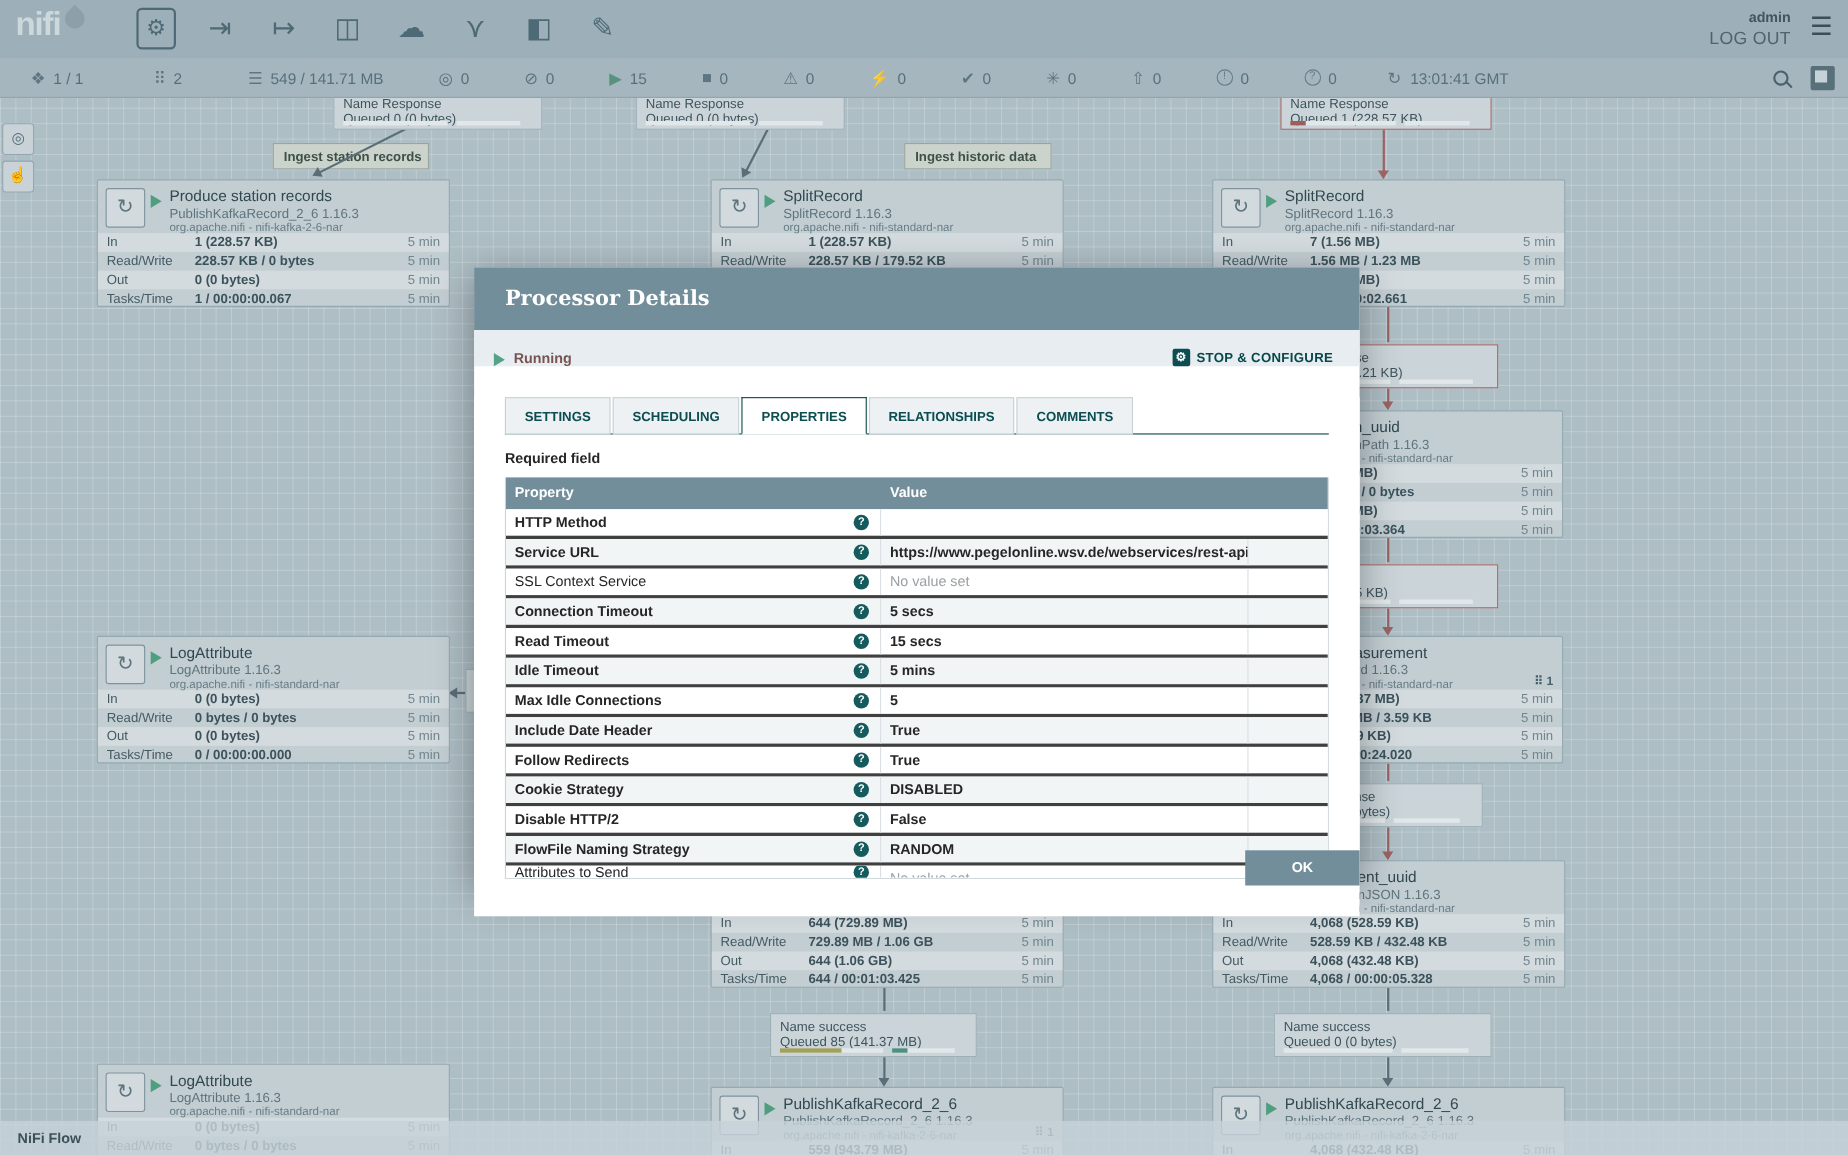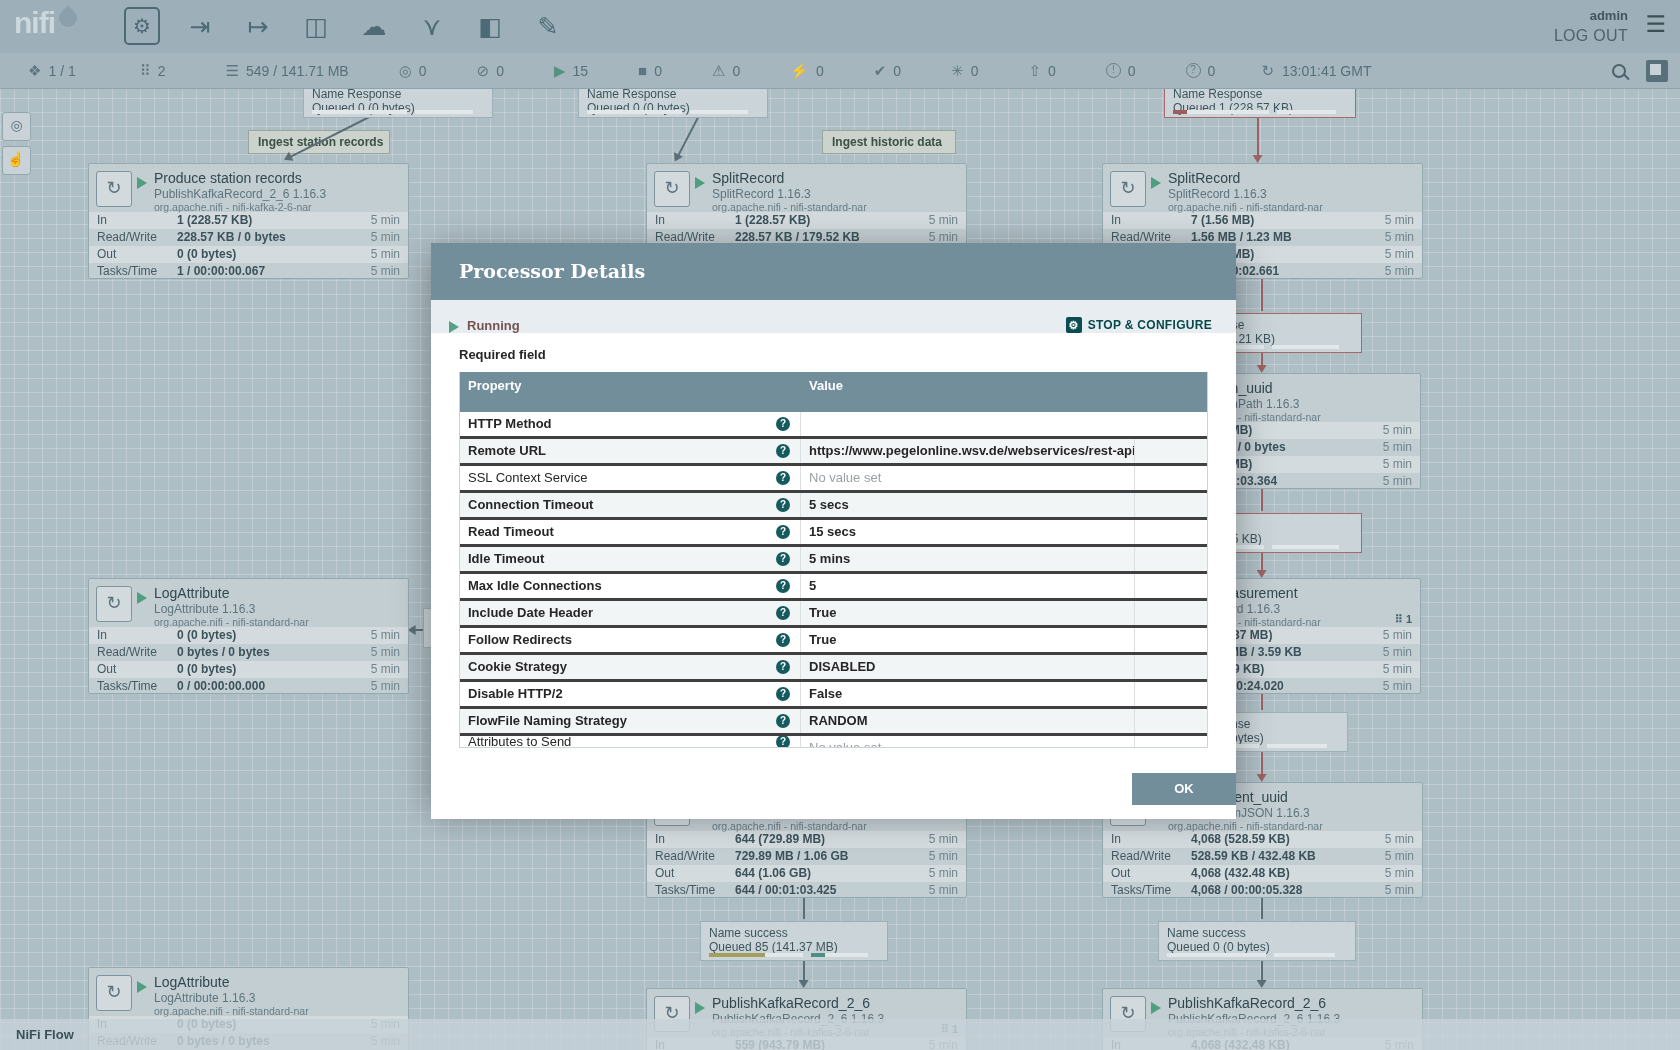--- a/index.html
+++ b/index.html
@@ -652,6 +652,13 @@
       </span>
     </div>
     <div class="m-body">
+      <div class="tabbar" id="tabbar">
+          <div class="tab">SETTINGS</div>
+          <div class="tab">SCHEDULING</div>
+          <div class="tab active">PROPERTIES</div>
+          <div class="tab">RELATIONSHIPS</div>
+          <div class="tab">COMMENTS</div>
+        </div>
       <div class="req">Required field</div>
       <div class="ptable">
         <div class="pt-head">

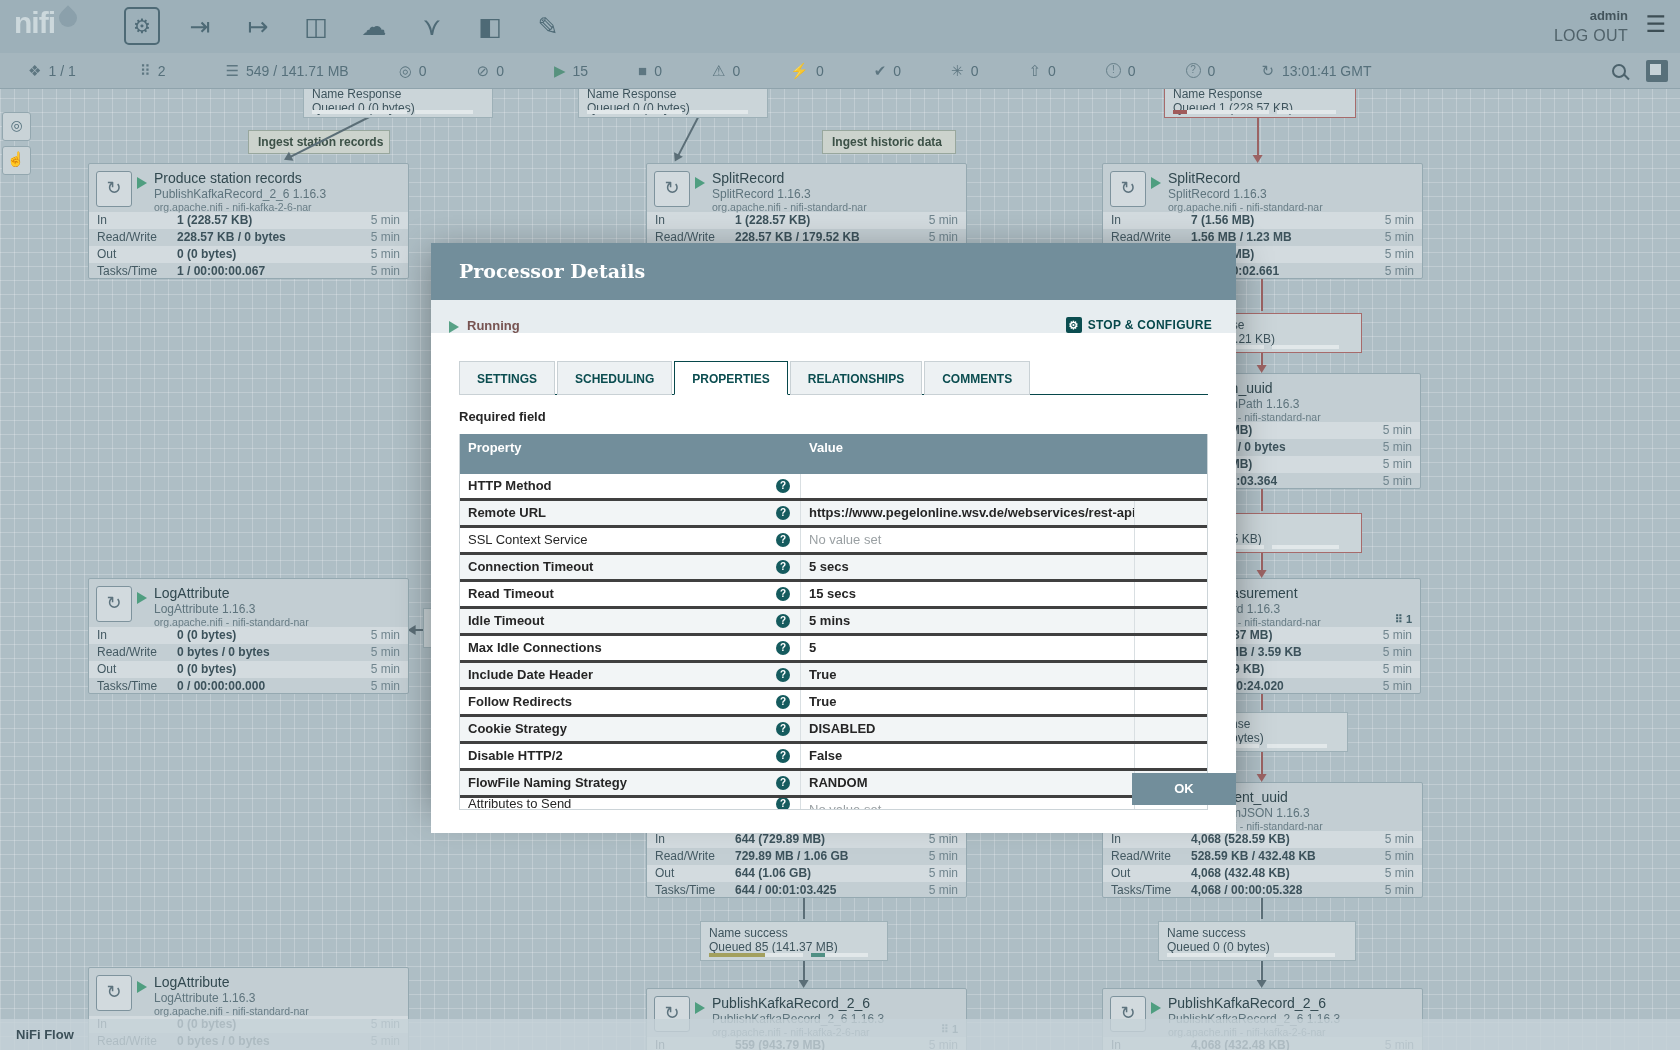--- a/index.html
+++ b/index.html
@@ -104,7 +104,7 @@
   .tab.active{background:#fff;border-color:#07484b;border-bottom:1px solid #fff;}
   .req{margin:14px 28px 0;font-weight:bold;font-size:13px;color:#262626;}
   .ptable{margin:10px 28px 0;border:1px solid #ccd4d8;border-top:none;}
-  .pt-head{display:flex;height:40px;background:#728e9b;color:#fff;font-weight:bold;font-size:13px;line-height:28px;}
+  .pt-head{display:flex;height:29px;background:#728e9b;color:#fff;font-weight:bold;font-size:13px;line-height:28px;}
   .pt-head .c1{width:341px;padding-left:8px;box-sizing:border-box;}
   .pt-head .c2{flex:1;padding-left:8px;}
   .pt-row{display:flex;height:24px;line-height:24px;font-size:13px;border-bottom:3px solid #404040;background:#fff;}

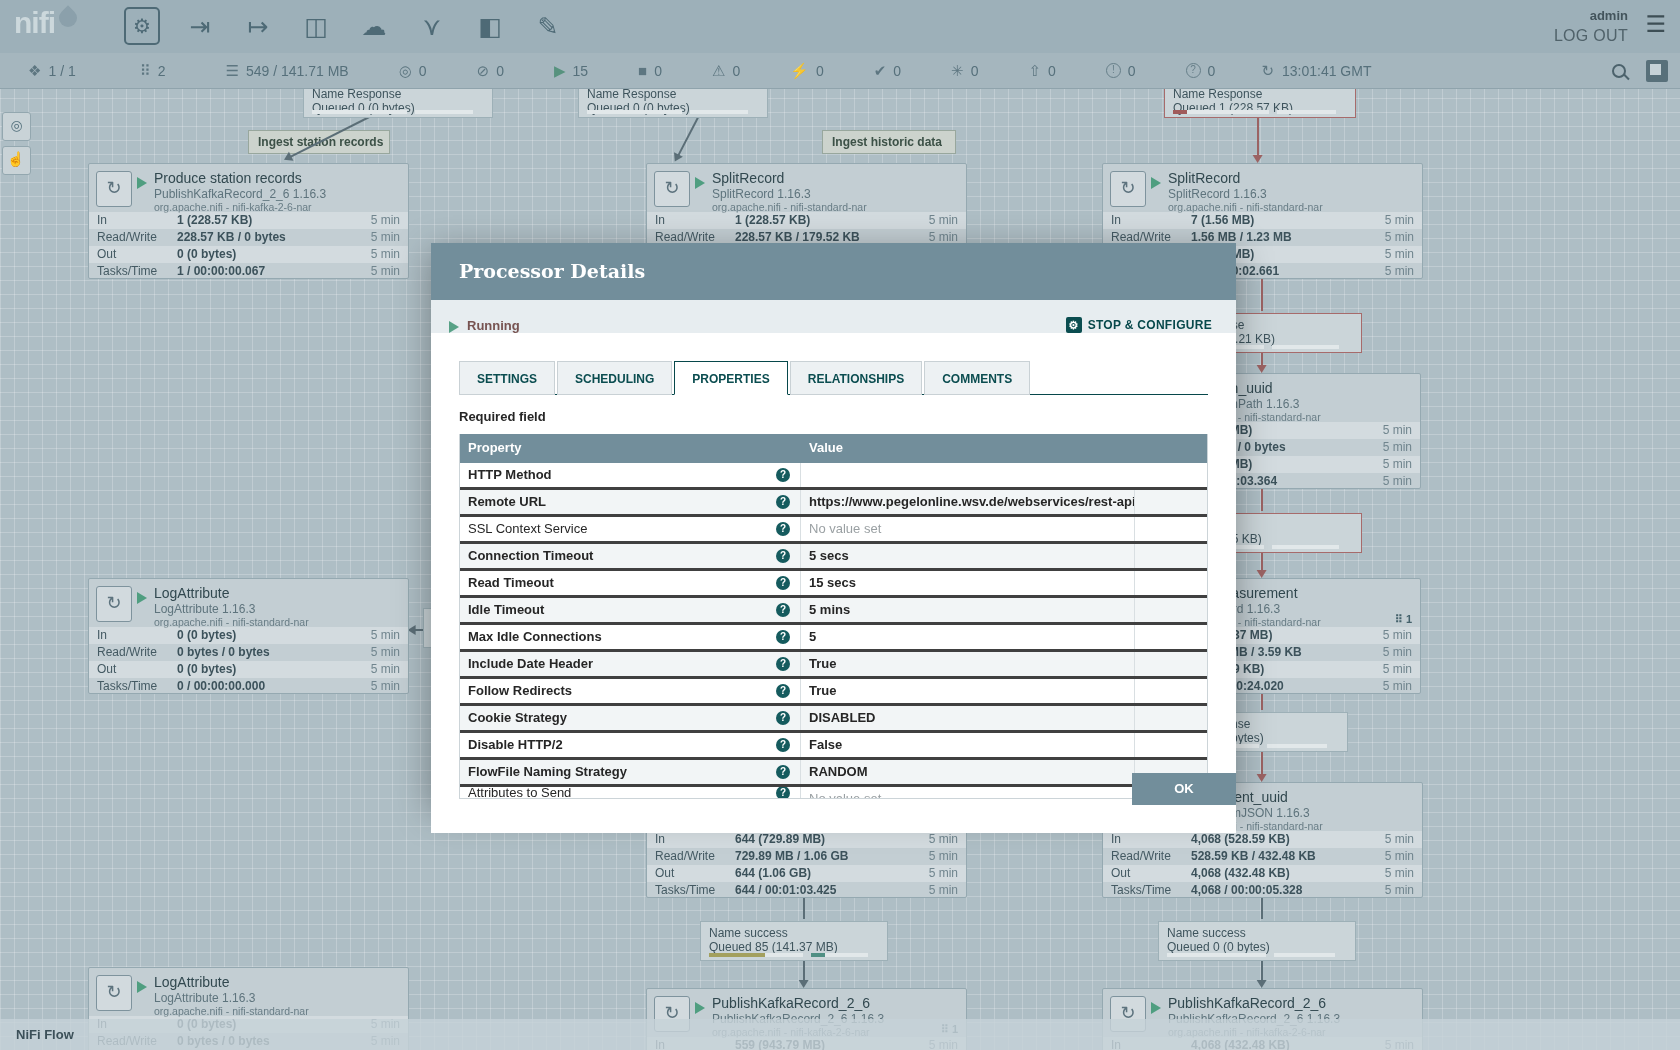--- a/index.html
+++ b/index.html
@@ -675,7 +675,7 @@
             </div>
             <div class="pt-row">
               <div class="r-name required">
-                <span>Remote URL</span>
+                <span>Service URL</span>
                 <div class="help">?</div>
               </div>
               <div class="r-val">https://www.pegelonline.wsv.de/webservices/rest-api/v2/s...</div>

